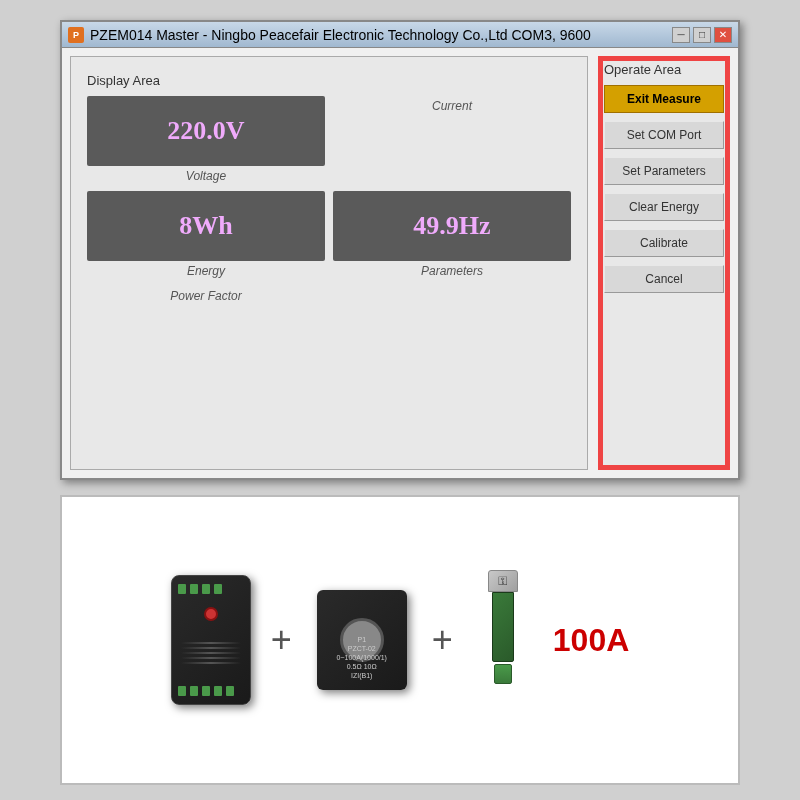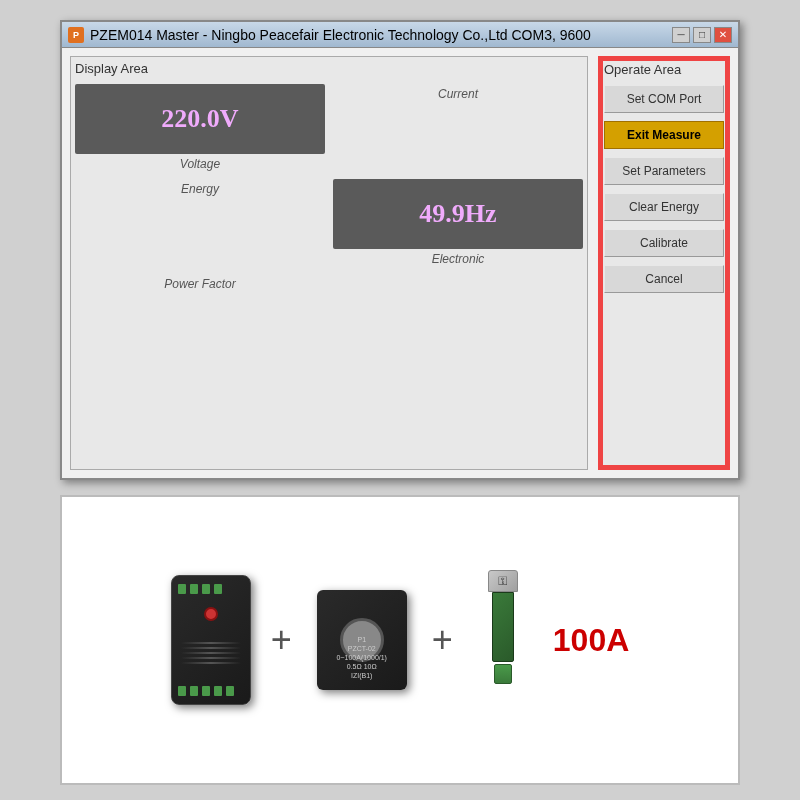--- a/index.html
+++ b/index.html
@@ -88,7 +88,7 @@
       flex: 1;
       border: 1px solid #aaa;
       background: #e8e8e8;
-      padding: 4px;
+      padding: 16px;
     }
 
     .display-area-title {

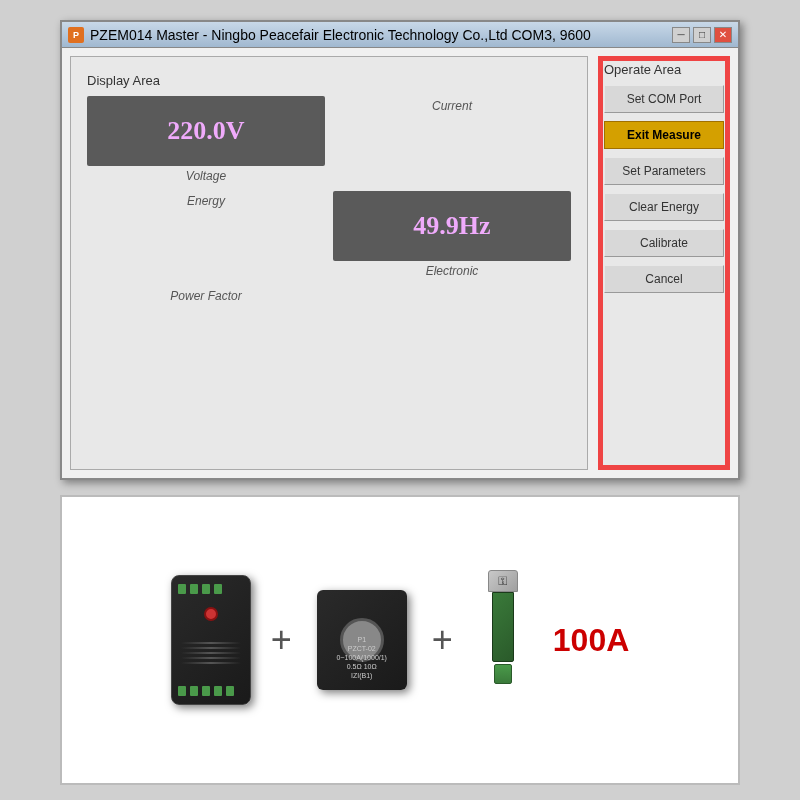--- a/index.html
+++ b/index.html
@@ -409,8 +409,8 @@
       <div class="operate-area-title">Operate Area</div>
       <div class="op-buttons" id="op-buttons">
 
-      <button class="op-btn">Set COM Port</button>
-          <button class="op-btn op-btn-active">Exit Measure</button>
+      <button class="op-btn op-btn-active">Exit Measure</button>
+          <button class="op-btn">Set COM Port</button>
           <button class="op-btn">Set Parameters</button>
           <button class="op-btn">Clear Energy</button>
           <button class="op-btn">Calibrate</button>

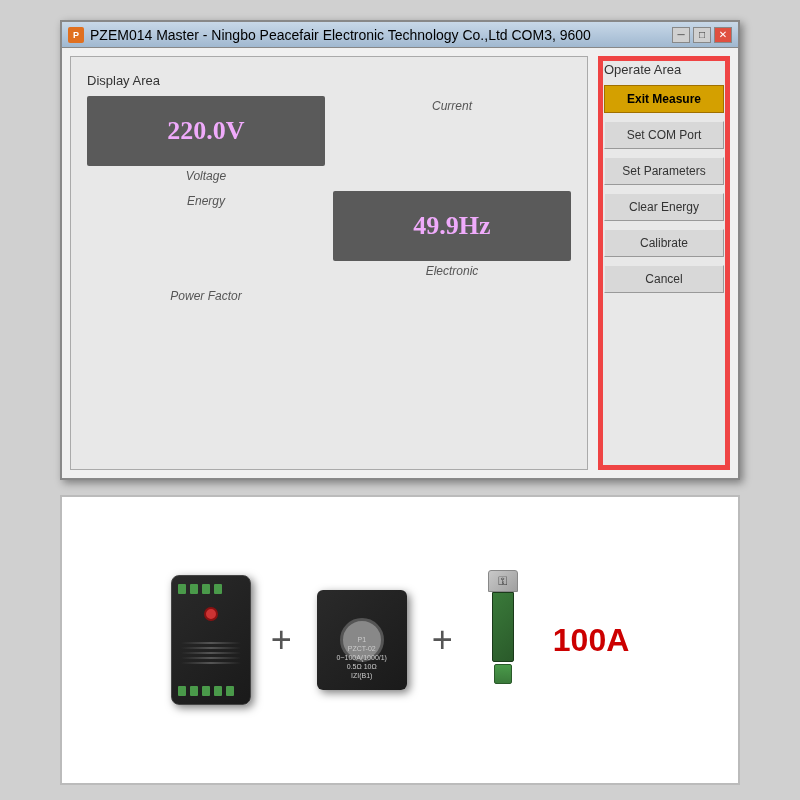--- a/index.html
+++ b/index.html
@@ -391,6 +391,9 @@
       <span class="metric-label">Current</span>
     </div>
           <div class="metric-cell">
+      <div class="metric-box">
+        <span class="metric-value">8Wh</span>
+      </div>
       <span class="metric-label">Energy</span>
     </div>
           <div class="metric-cell">

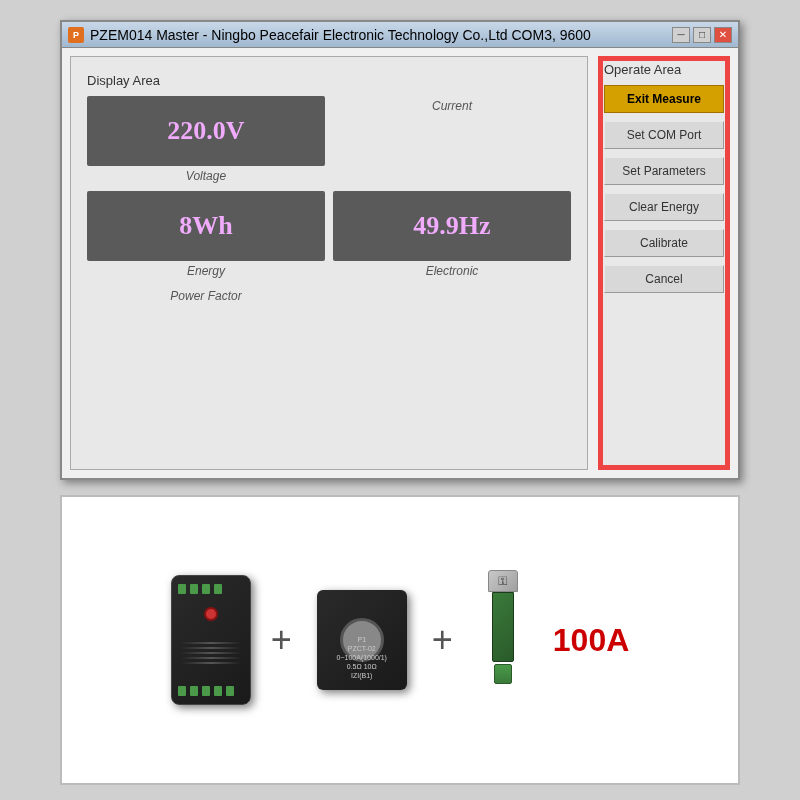--- a/index.html
+++ b/index.html
@@ -400,7 +400,7 @@
       <div class="metric-box">
         <span class="metric-value">49.9Hz</span>
       </div>
-      <span class="metric-label">Electronic</span>
+      <span class="metric-label">Parameters</span>
     </div>
           <div class="metric-cell">
       <span class="metric-label">Power Factor</span>

